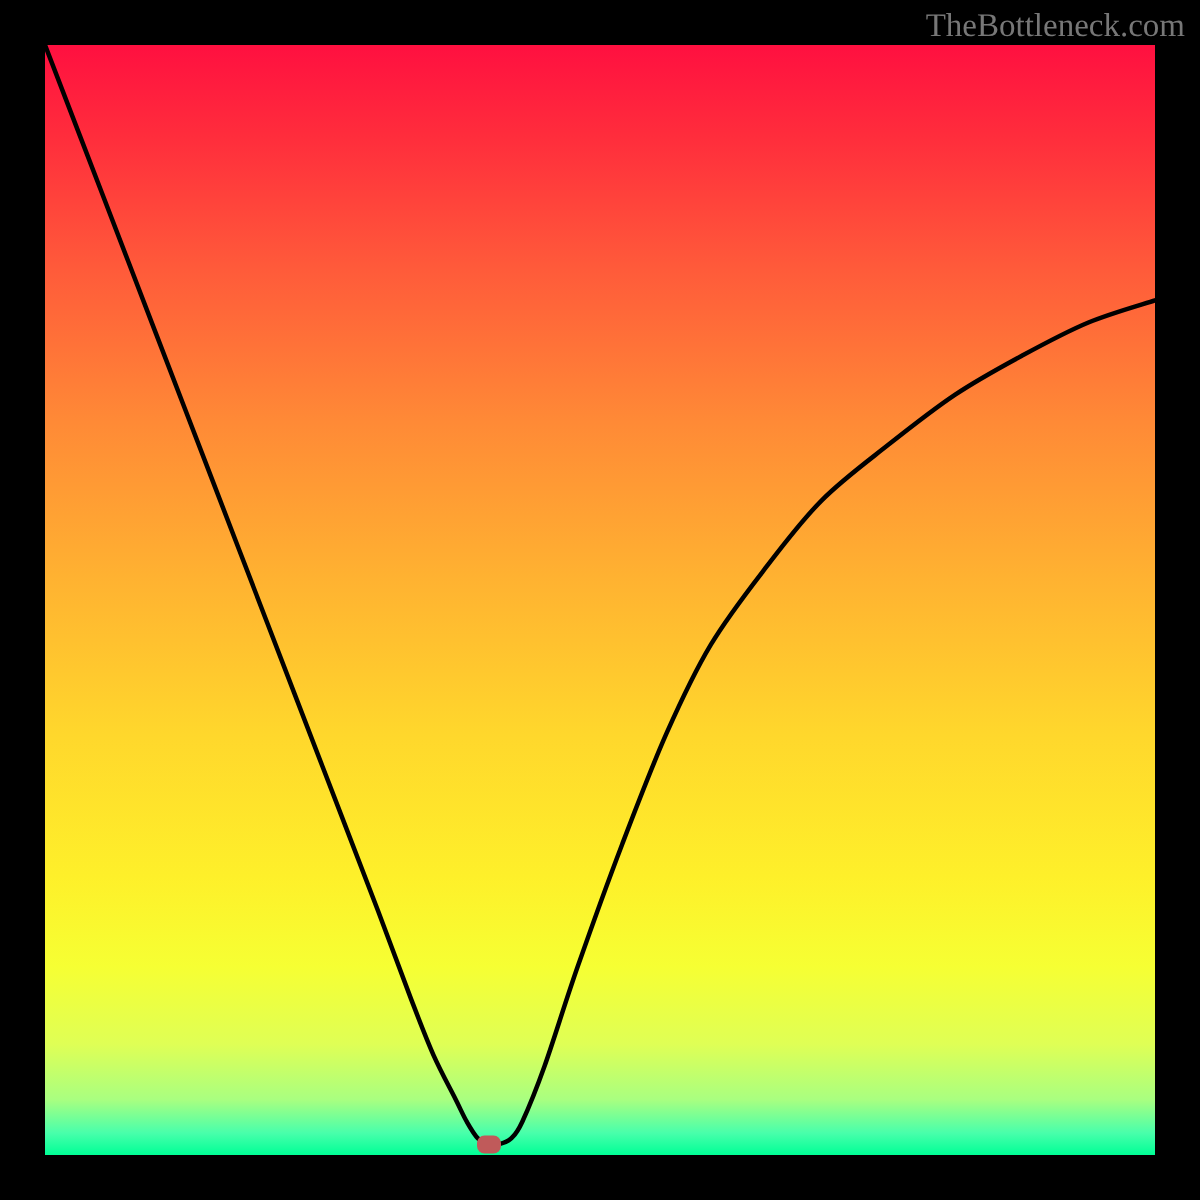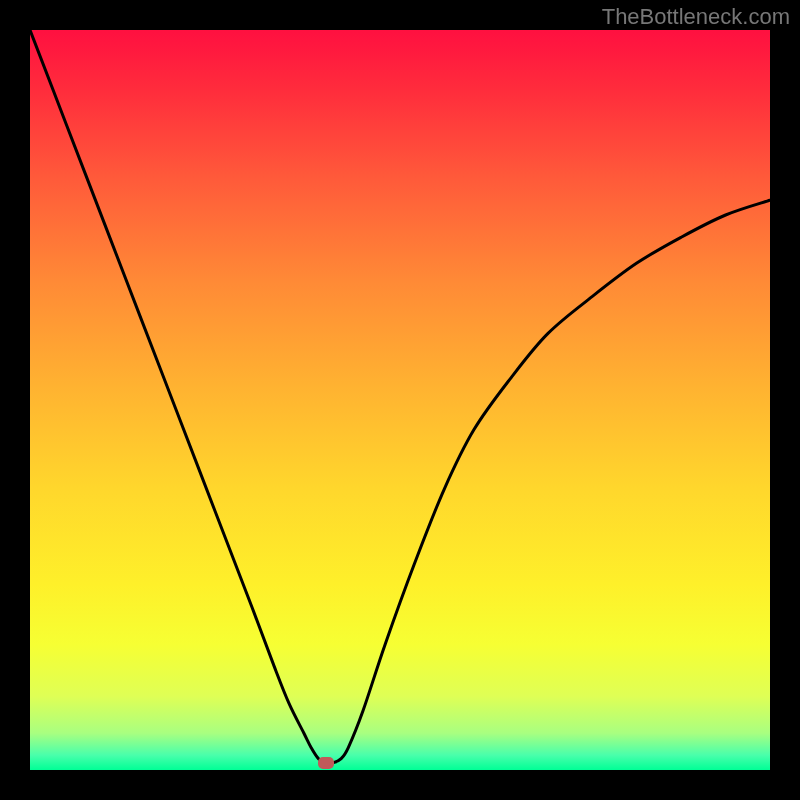--- a/index.html
+++ b/index.html
@@ -19,6 +19,7 @@
     font-size: 22px;
     font-weight: 500;
     z-index: 10;
+    font-family: Liberation Serif, serif;
   }
   .plot-area {
     position: absolute;

